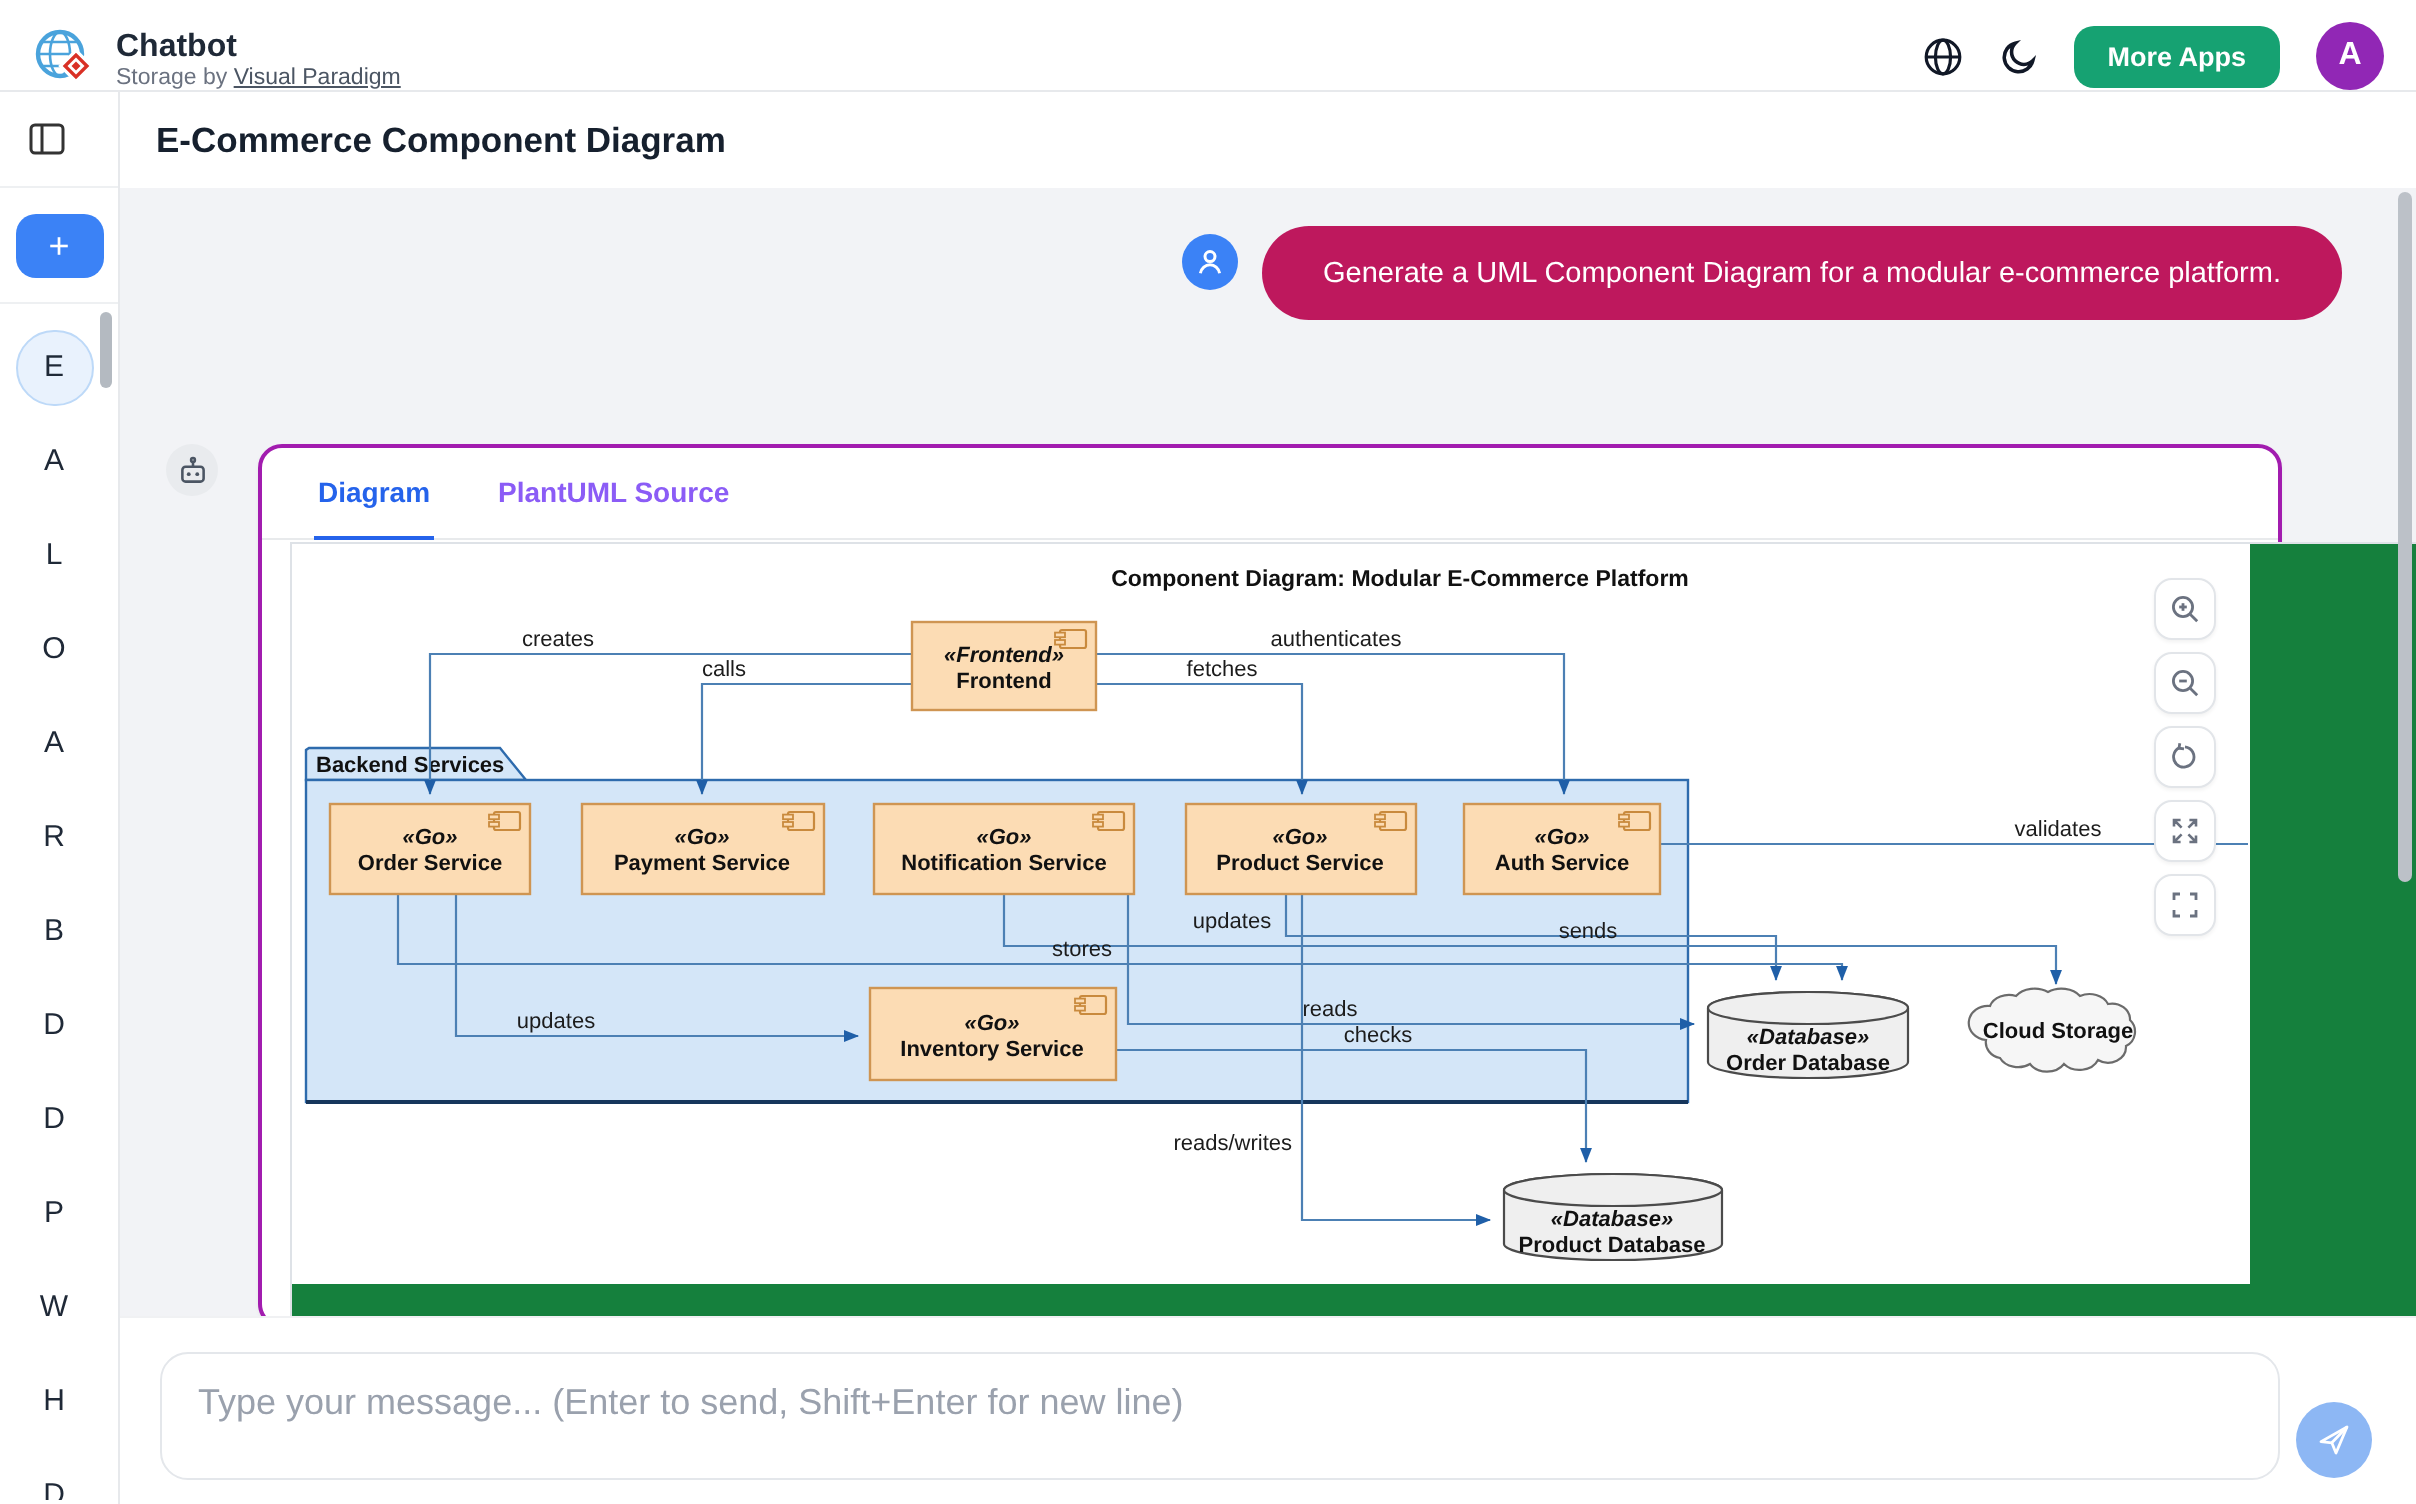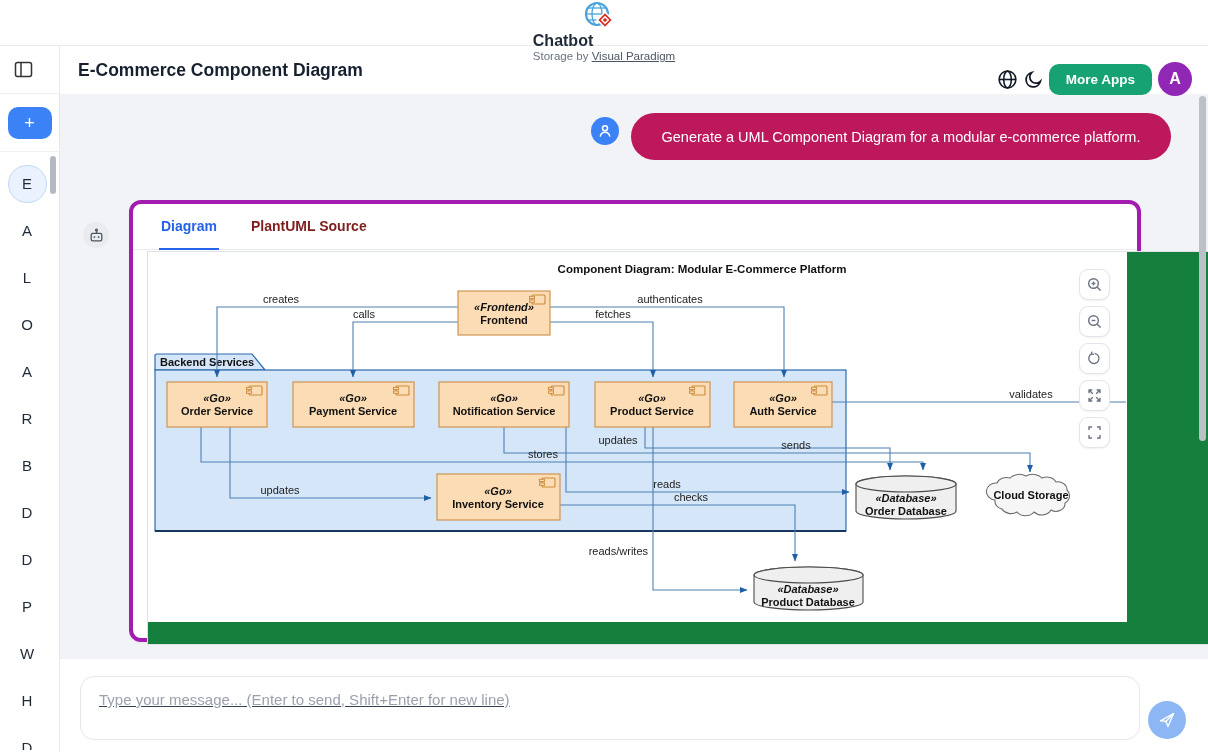--- a/index.html
+++ b/index.html
@@ -8,7 +8,7 @@
 
   
   .top-header { position:absolute; left:0; top:0; width:1208px; height:46px; background:#fff;
-    border-bottom:1px solid #e7e9ec; display:flex; align-items:center; padding:0 16px; z-index:30;flex-direction:column; }
+    border-bottom:1px solid #e7e9ec; display:flex; align-items:flex-end; padding:0 16px; z-index:30; }
   .logo { width:32px; height:32px; position:relative; margin-right:10px; flex:none; }
   .brand-title { font-size:16px; font-weight:bold; color:#1f2937; line-height:1.15; }
   .brand-sub { font-size:11.5px; color:#6b7280; }

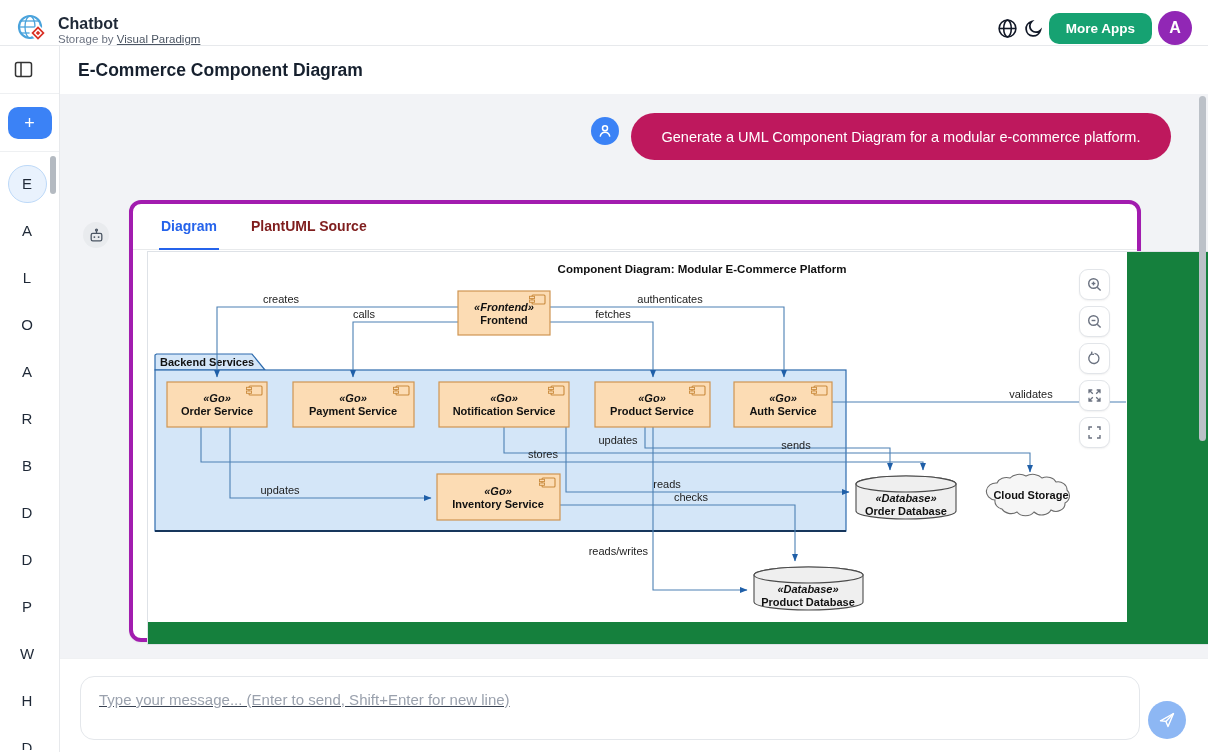--- a/index.html
+++ b/index.html
@@ -13,7 +13,7 @@
   .brand-title { font-size:16px; font-weight:bold; color:#1f2937; line-height:1.15; }
   .brand-sub { font-size:11.5px; color:#6b7280; }
   .brand-sub .vp-link { color:#4b5563; text-decoration:underline; cursor:pointer;margin-top:45px; }
-  .header-right { margin-left:auto; display:flex; align-items:center; gap:6px; }
+  .header-right { margin-left:auto; display:flex; align-items:center; gap:18px; }
   .icon-btn { background:none; border:none; cursor:pointer; display:flex; align-items:center; }
   .more-apps-btn { height:31px; padding:0 17px; border:none; border-radius:10px; background:#16a272;
     color:#fff; font-size:13.5px; font-weight:bold; cursor:pointer; font-family:inherit; }

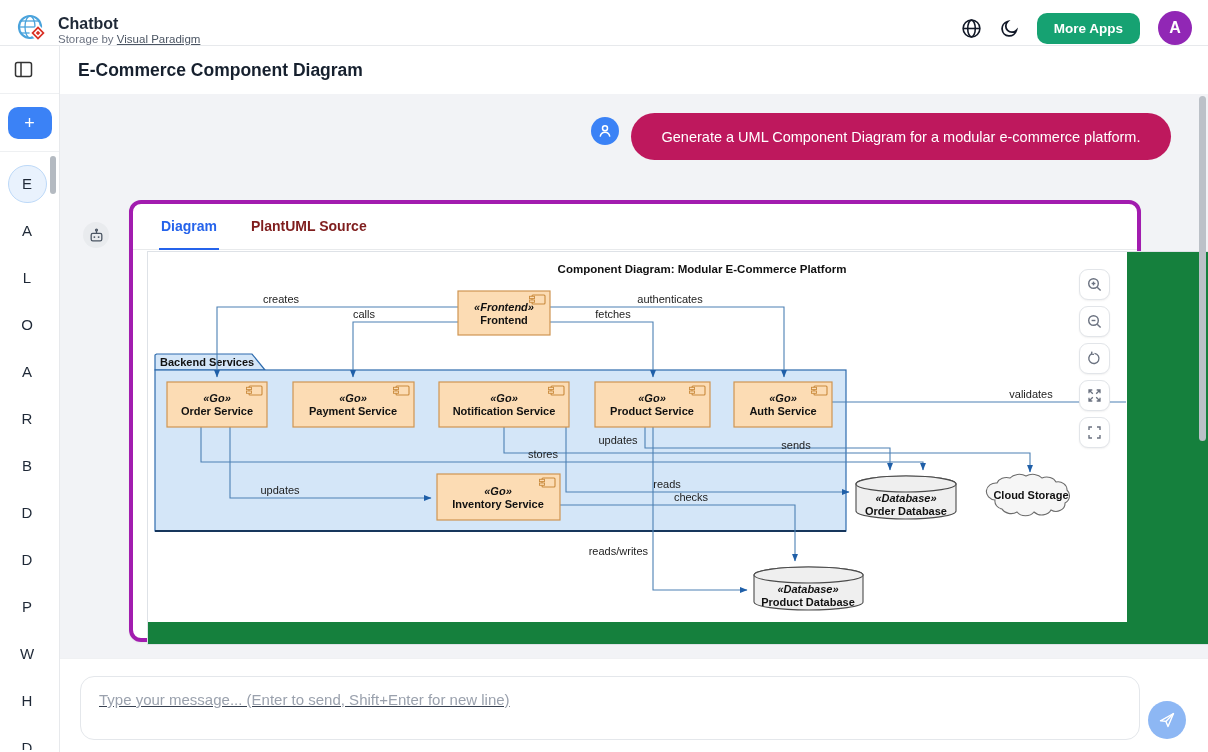--- a/index.html
+++ b/index.html
@@ -50,8 +50,8 @@
   .bot-avatar { position:absolute; left:23px; top:128px; width:26px; height:26px; border-radius:50%;
     background:#e9ebee; display:flex; align-items:center; justify-content:center; }
 
-  .card { position:absolute; left:69px; top:106px; width:1012px; height:442px; background:#fff;
-    border:4px solid #a21caf; border-radius:12px; box-shadow:0 1px 2px rgba(0,0,0,.05); }
+  .card { position:absolute; left:69px; top:128px; width:1012px; height:442px; background:#fff;
+    border:2px solid #a21caf; border-radius:12px; box-shadow:0 1px 2px rgba(0,0,0,.05); }
   .tabs { display:flex; gap:30px; padding:0 26px; height:46px; border-bottom:1px solid #e8eaec; }
   .tab { display:flex; align-items:center; font-size:14px; font-weight:600; color:#7f1d1d;
     border-bottom:2px solid transparent; margin-bottom:-1px; cursor:pointer; padding:0 2px; }

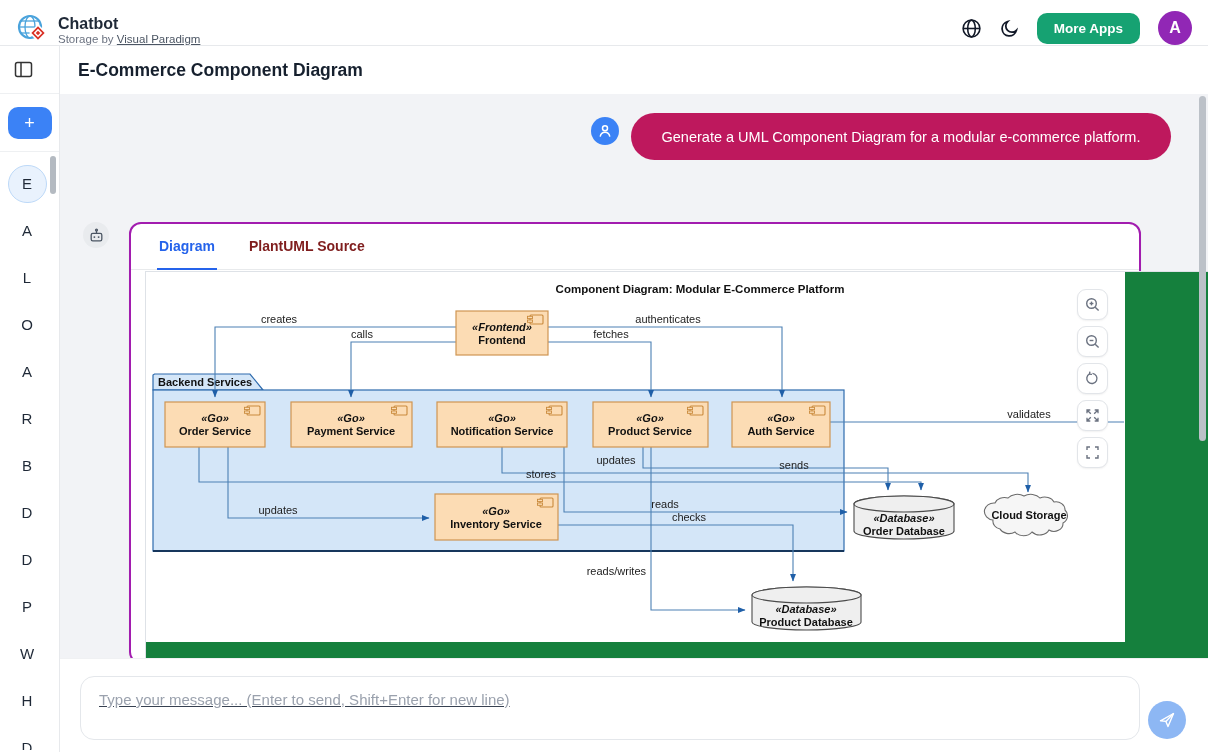--- a/index.html
+++ b/index.html
@@ -53,7 +53,7 @@
   .card { position:absolute; left:69px; top:128px; width:1012px; height:442px; background:#fff;
     border:2px solid #a21caf; border-radius:12px; box-shadow:0 1px 2px rgba(0,0,0,.05); }
   .tabs { display:flex; gap:30px; padding:0 26px; height:46px; border-bottom:1px solid #e8eaec; }
-  .tab { display:flex; align-items:center; font-size:14px; font-weight:600; color:#7f1d1d;
+  .tab { display:flex; align-items:center; font-size:14px; font-weight:600; color:#8b5cf6;
     border-bottom:2px solid transparent; margin-bottom:-1px; cursor:pointer; padding:0 2px; }
   .tab.active { color:#2563eb; border-color:#2563eb; }
 

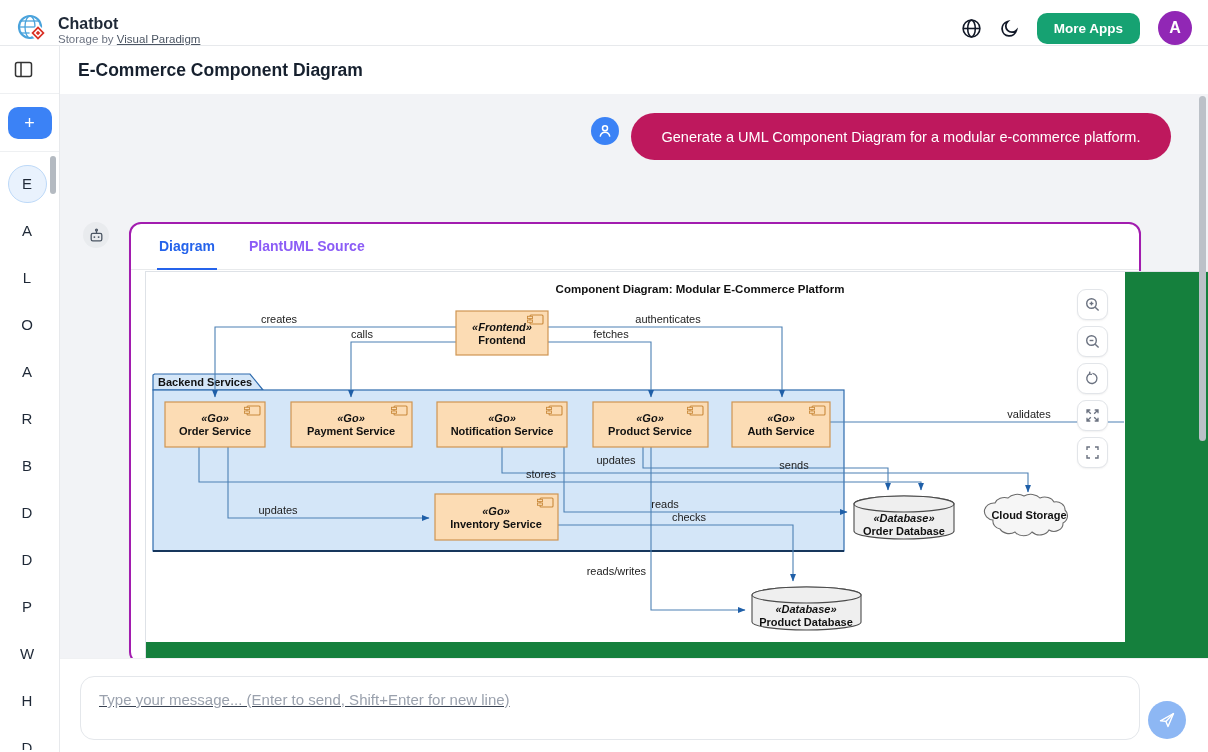--- a/index.html
+++ b/index.html
@@ -68,7 +68,7 @@
   
   .input-section { position:absolute; left:60px; top:658px; width:1148px; height:94px; background:#fff; border-top:1px solid #f0f1f3; }
   .msg-input { position:absolute; left:20px; top:17px; width:1060px; height:64px; border:1px solid #e4e7eb;
-    border-radius:14px; padding:14px 18px; font-size:15px; color:#374151; font-family:inherit; resize:none; outline:none;text-decoration:underline; }
+    border-radius:14px; padding:14px 18px; font-size:18px; color:#374151; font-family:inherit; resize:none; outline:none; }
   .msg-input::placeholder { color:#9aa1ad; }
   .send-btn { position:absolute; left:1088px; top:42px; width:38px; height:38px; border:none; border-radius:50%;
     background:#8db7f4; display:flex; align-items:center; justify-content:center; cursor:pointer; }

